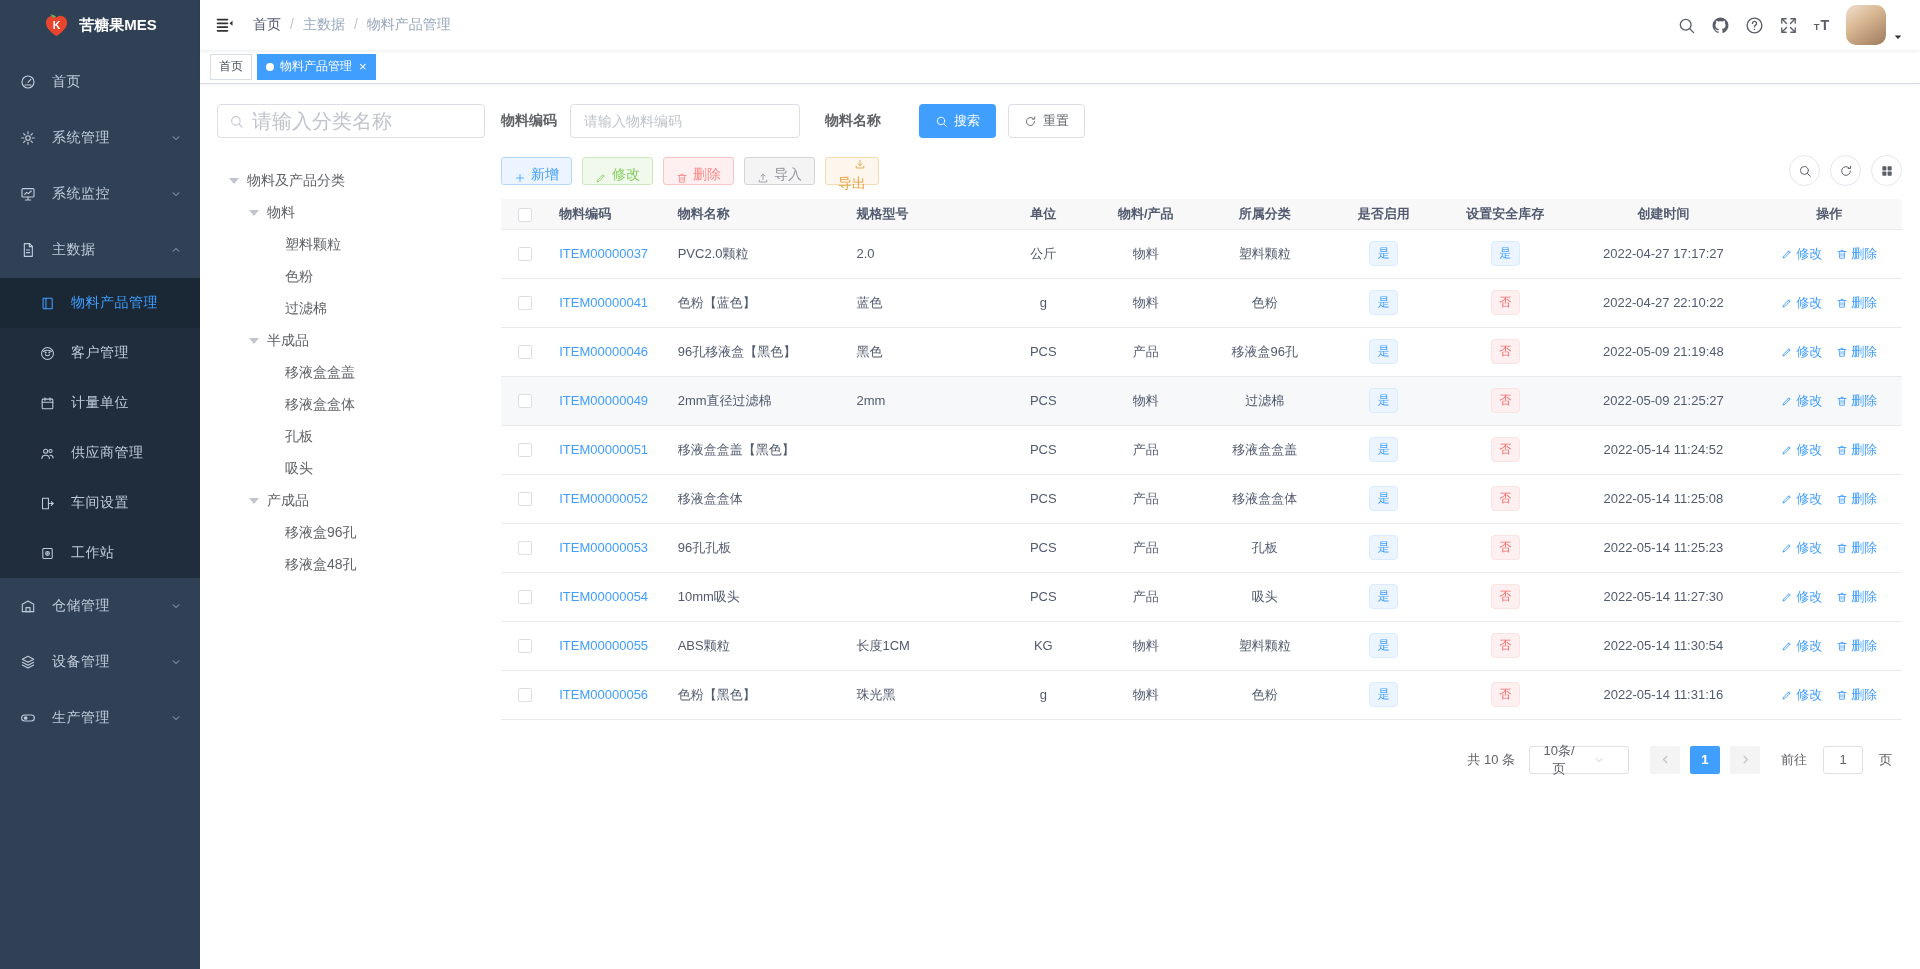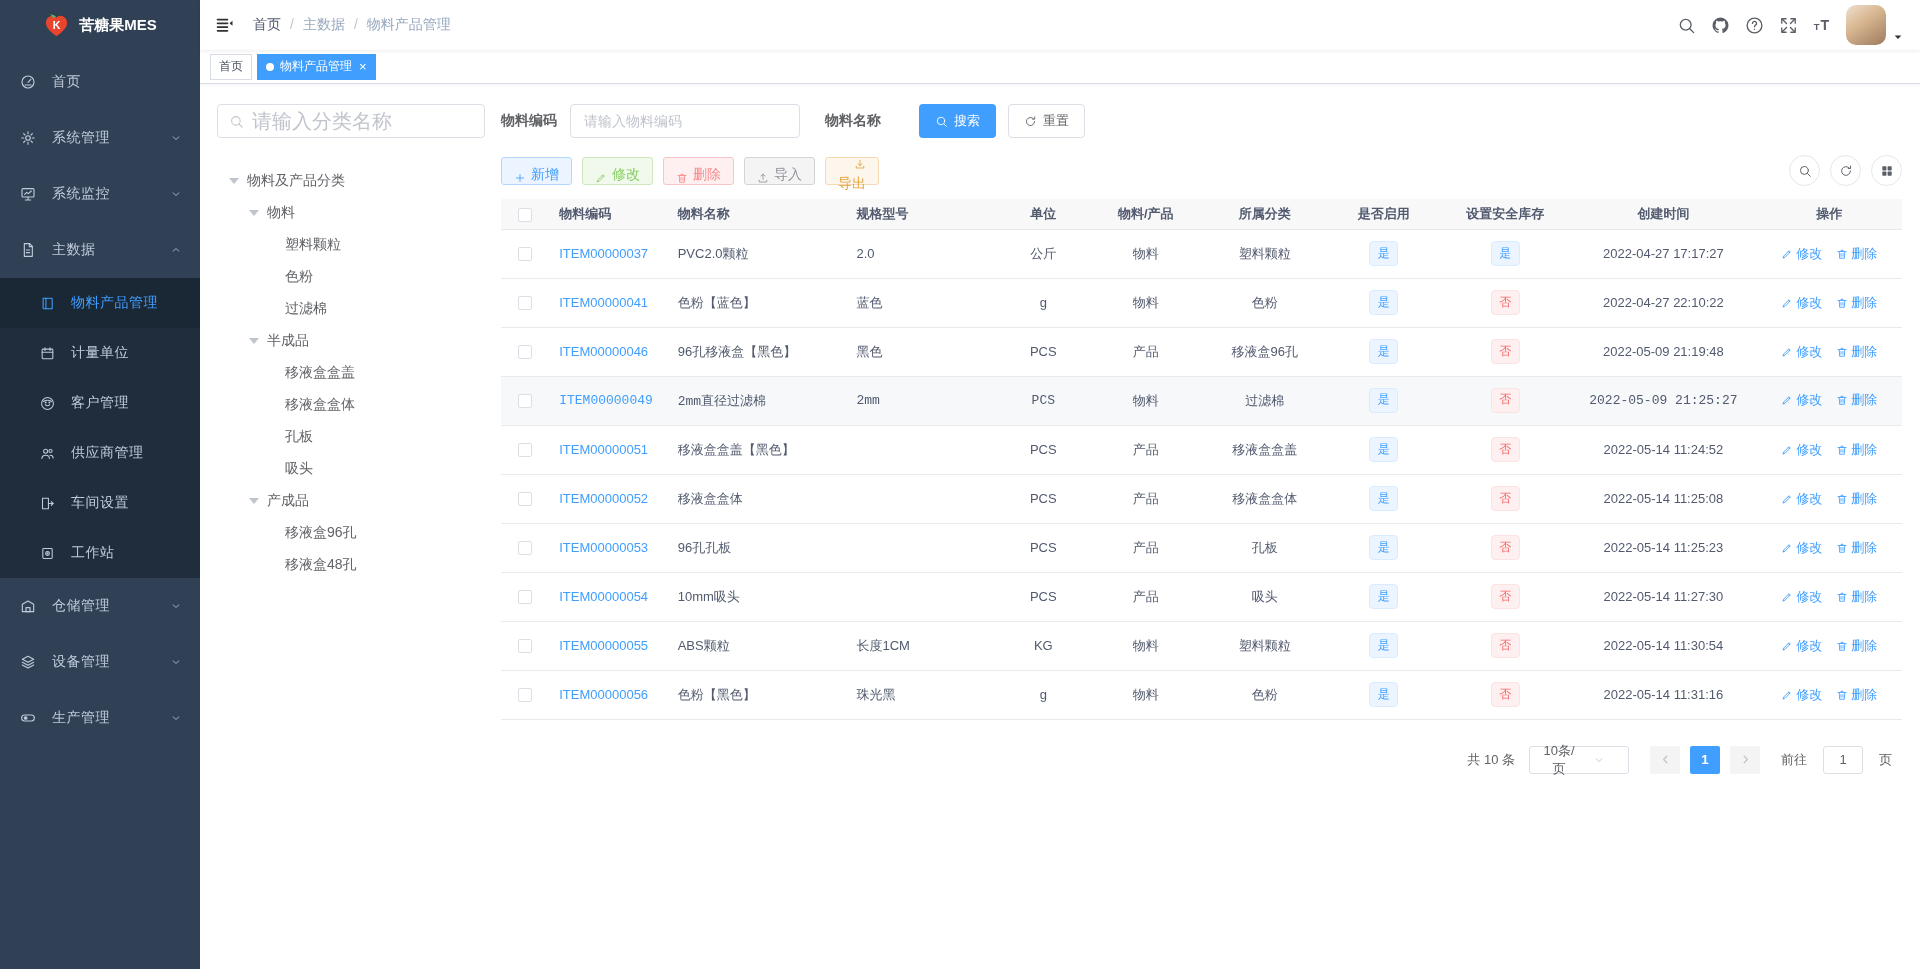--- a/index.html
+++ b/index.html
@@ -195,15 +195,6 @@
           <div class="submenu-item">
             <span class="mi-icon">
               <svg viewBox="0 0 24 24" fill="none" stroke="currentColor" stroke-width="1.7" stroke-linecap="round" stroke-linejoin="round">
-                <rect x="3.5" y="5" width="17" height="15.5" rx="1.5"></rect>
-                <path d="M8 3v4M16 3v4M3.5 10h17"></path>
-              </svg>
-            </span>
-            <span class="mi-label">计量单位</span>
-          </div>
-          <div class="submenu-item">
-            <span class="mi-icon">
-              <svg viewBox="0 0 24 24" fill="none" stroke="currentColor" stroke-width="1.7" stroke-linecap="round" stroke-linejoin="round">
                 <circle cx="12" cy="12" r="9.5"></circle>
                 <path d="M8.5 13.8c.8 1.1 2 1.8 3.5 1.8s2.7-.7 3.5-1.8"></path>
                 <circle cx="9" cy="10.3" r="0.8" fill="currentColor"></circle>
@@ -212,6 +203,15 @@
               </svg>
             </span>
             <span class="mi-label">客户管理</span>
+          </div>
+          <div class="submenu-item">
+            <span class="mi-icon">
+              <svg viewBox="0 0 24 24" fill="none" stroke="currentColor" stroke-width="1.7" stroke-linecap="round" stroke-linejoin="round">
+                <rect x="3.5" y="5" width="17" height="15.5" rx="1.5"></rect>
+                <path d="M8 3v4M16 3v4M3.5 10h17"></path>
+              </svg>
+            </span>
+            <span class="mi-label">计量单位</span>
           </div>
           <div class="submenu-item">
             <span class="mi-icon">

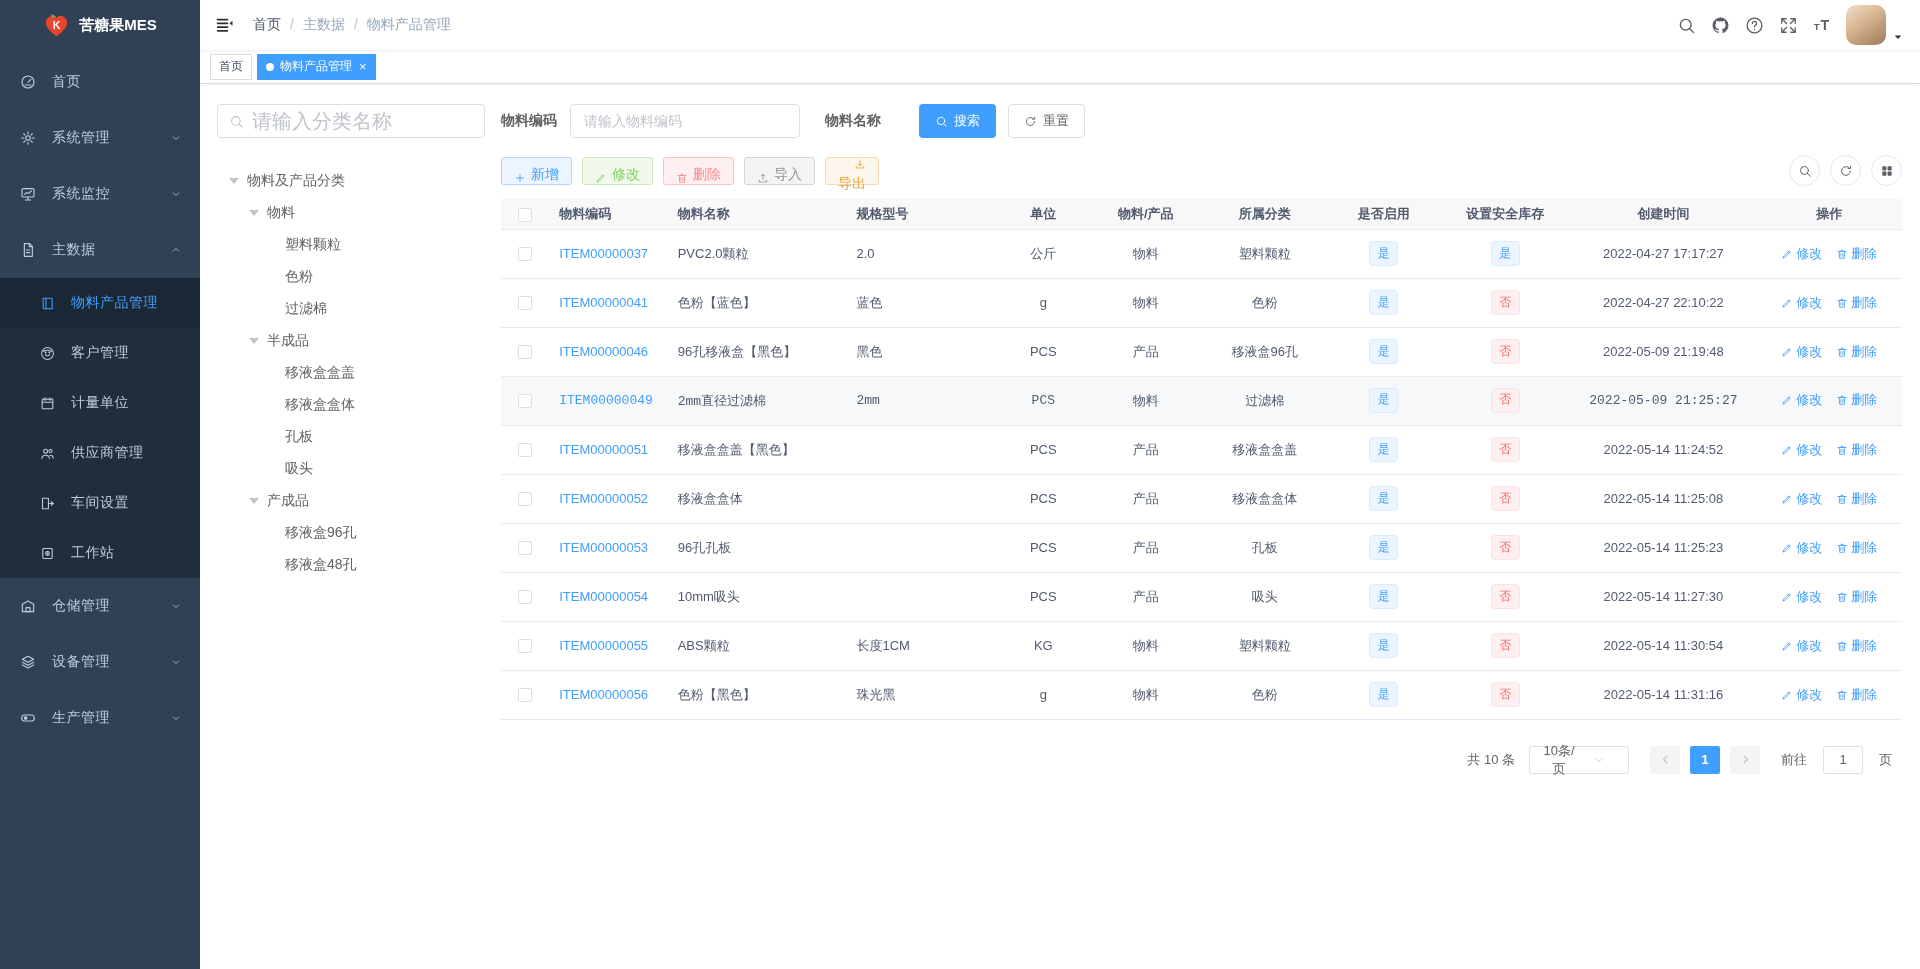--- a/index.html
+++ b/index.html
@@ -86,7 +86,7 @@
   table { width:100%; border-collapse:collapse; table-layout:fixed; font-size:13px; }
   thead th { background:#f8f8f9; color:#515a6e; font-weight:bold; height:30px; padding:0 8px; border-bottom:1px solid #e8eaec; white-space:nowrap; }
   tbody td { height:49px; padding:0 8px; border-bottom:1px solid #e8eaec; color:#515a6e; overflow:hidden; white-space:nowrap; }
-  tbody tr.hovered { background:#f6f8fa;font-family:Liberation Mono, monospace; }
+  tbody tr.hovered { background:#f6f8fa; }
   th.al, td.al { text-align:left; padding-left:10px; }
   th.ac, td.ac { text-align:center; }
   .checkbox { width:14px; height:14px; border:1px solid #dcdfe6; border-radius:2px; background:#fff; display:inline-block; vertical-align:middle; cursor:pointer; }

